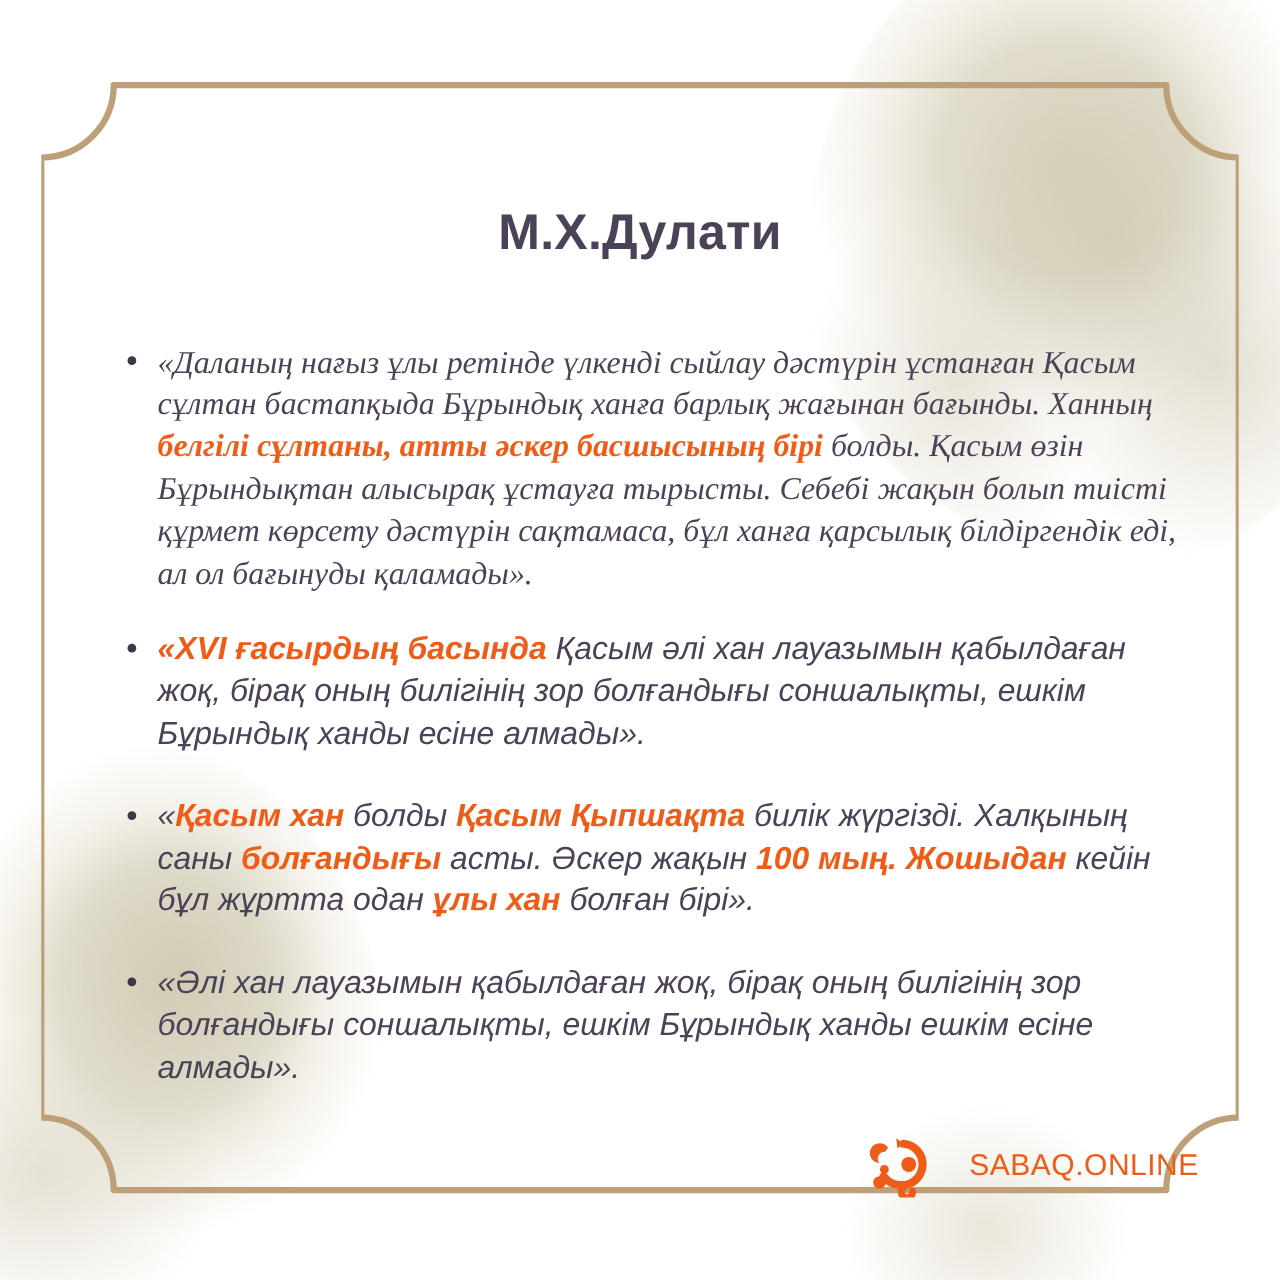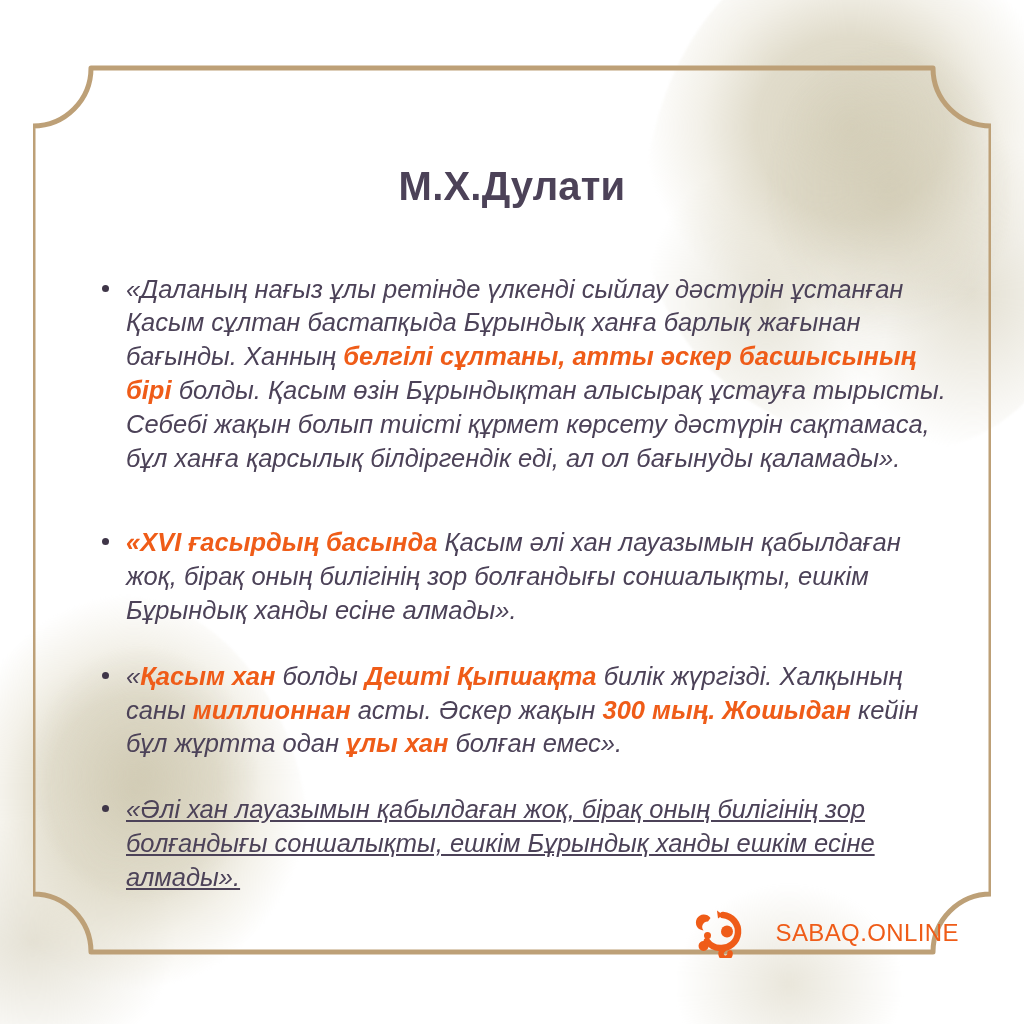--- a/index.html
+++ b/index.html
@@ -148,7 +148,7 @@
   }
 
   
-  .bullet-1 { margin-bottom: 50px; }
+  .bullet-1 { margin-bottom: 27px; font-family: Liberation Serif, serif; }
   .bullet-2 { margin-bottom: 32px; }
   .bullet-3 { margin-bottom: 32px; }
 

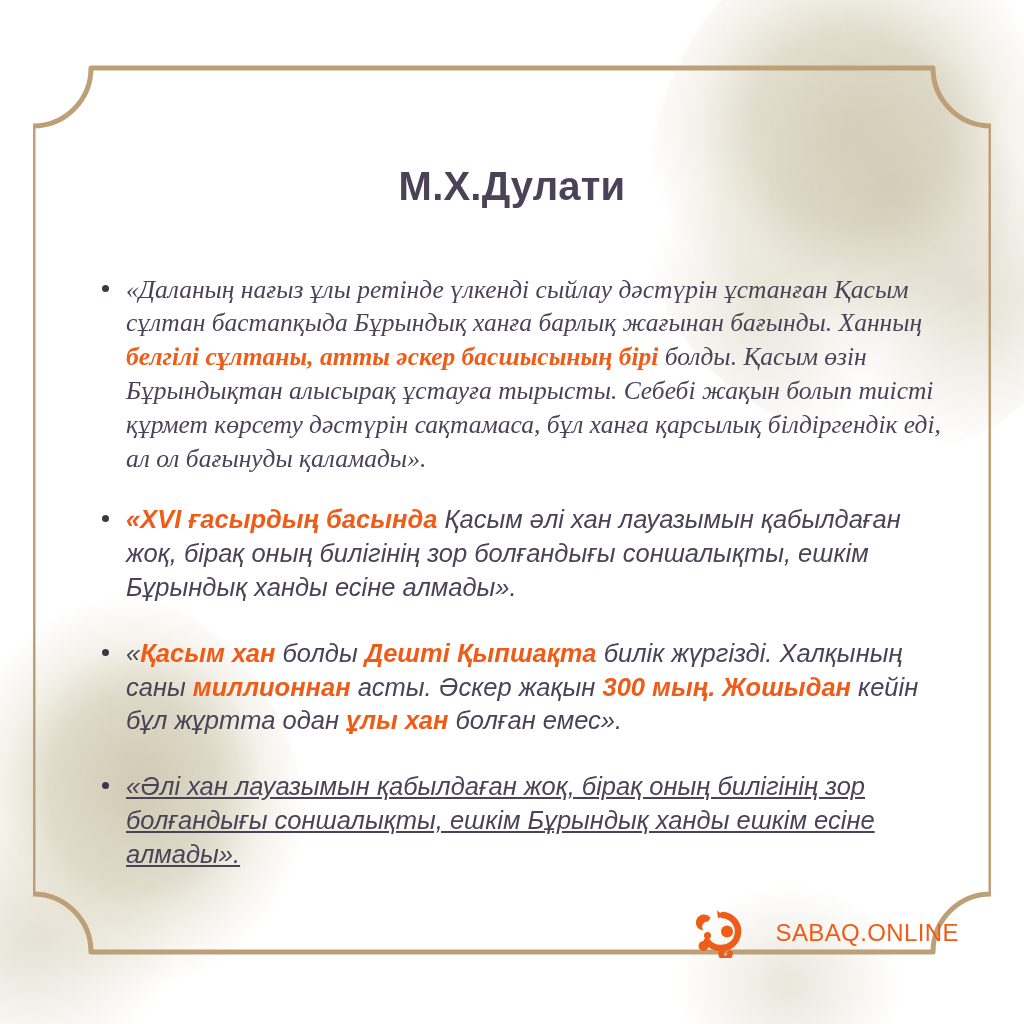--- a/index.html
+++ b/index.html
@@ -211,7 +211,7 @@
       </p>
 
       <p class="bullet bullet-3">
-        <span class="dot"></span><span>«</span><span class="hl">Қасым хан</span><span> болды </span><span class="hl">Дешті Қыпшақта</span><span> билік жүргізді. Халқының саны </span><span class="hl">миллионнан</span><span> асты. Әскер жақын </span><span class="hl">300 мың. Жошыдан</span><span> кейін бұл жұртта одан </span><span class="hl">ұлы хан</span><span> болған емес».</span>
+        <span class="dot"></span><span>«</span><span class="hl">Қасым хан</span><span> болды </span><span class="hl">Қасым Қыпшақта</span><span> билік жүргізді. Халқының саны </span><span class="hl">миллионнан</span><span> асты. Әскер жақын </span><span class="hl">300 мың. Жошыдан</span><span> кейін бұл жұртта одан </span><span class="hl">ұлы хан</span><span> болған емес».</span>
       </p>
 
       <p class="bullet bullet-4">

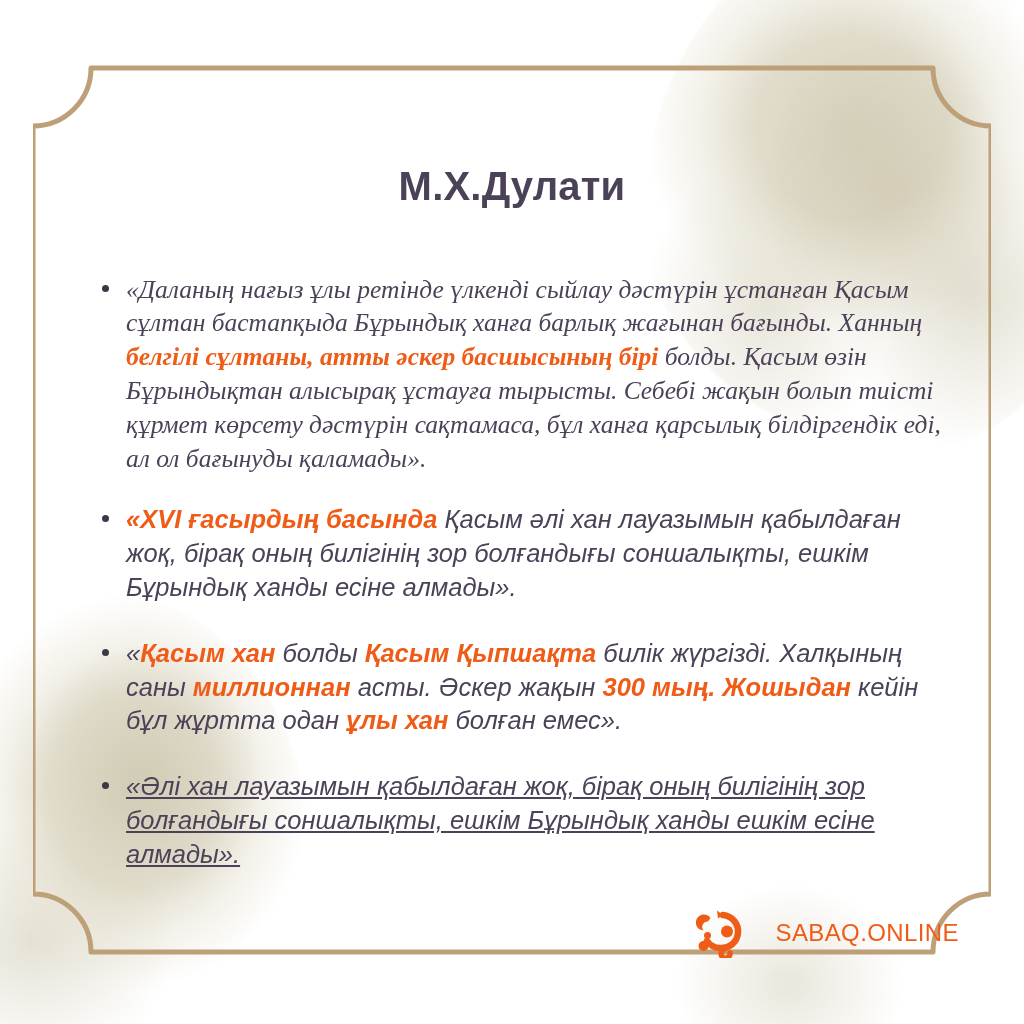--- a/index.html
+++ b/index.html
@@ -211,7 +211,7 @@
       </p>
 
       <p class="bullet bullet-3">
-        <span class="dot"></span><span>«</span><span class="hl">Қасым хан</span><span> болды </span><span class="hl">Қасым Қыпшақта</span><span> билік жүргізді. Халқының саны </span><span class="hl">миллионнан</span><span> асты. Әскер жақын </span><span class="hl">300 мың. Жошыдан</span><span> кейін бұл жұртта одан </span><span class="hl">ұлы хан</span><span> болған емес».</span>
+        <span class="dot"></span><span>«</span><span class="hl">Қасым хан</span><span> болды </span><span class="hl">Қасым Қыпшақта</span><span> билік жүргізді. Халқының саны </span><span class="hl">болғандығы</span><span> асты. Әскер жақын </span><span class="hl">300 мың. Жошыдан</span><span> кейін бұл жұртта одан </span><span class="hl">ұлы хан</span><span> болған емес».</span>
       </p>
 
       <p class="bullet bullet-4">

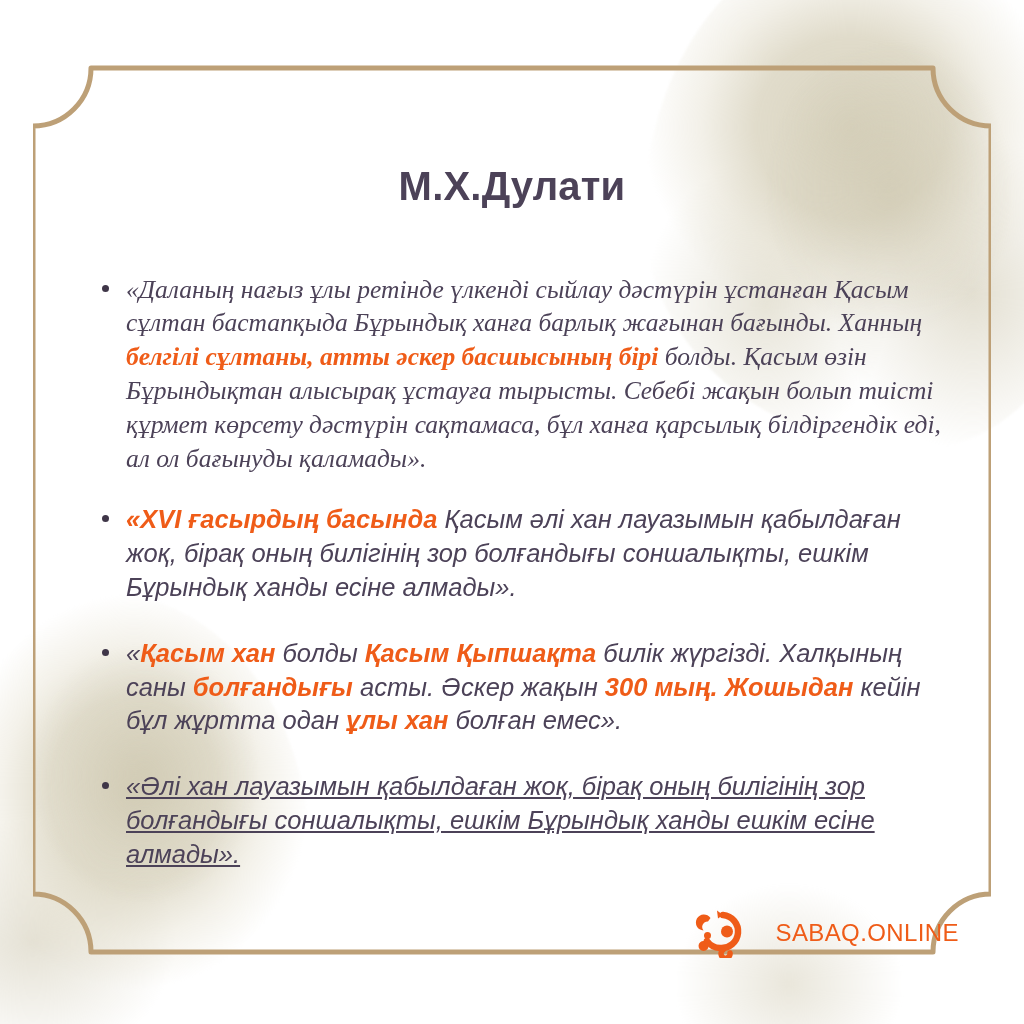--- a/index.html
+++ b/index.html
@@ -211,7 +211,7 @@
       </p>
 
       <p class="bullet bullet-3">
-        <span class="dot"></span><span>«</span><span class="hl">Қасым хан</span><span> болды </span><span class="hl">Қасым Қыпшақта</span><span> билік жүргізді. Халқының саны </span><span class="hl">болғандығы</span><span> асты. Әскер жақын </span><span class="hl">300 мың. Жошыдан</span><span> кейін бұл жұртта одан </span><span class="hl">ұлы хан</span><span> болған емес».</span>
+        <span class="dot"></span><span>«</span><span class="hl">Қасым хан</span><span> болды </span><span class="hl">Қасым Қыпшақта</span><span> билік жүргізді. Халқының саны </span><span class="hl">болғандығы</span><span> асты. Әскер жақын </span><span class="hl">100 мың. Жошыдан</span><span> кейін бұл жұртта одан </span><span class="hl">ұлы хан</span><span> болған емес».</span>
       </p>
 
       <p class="bullet bullet-4">

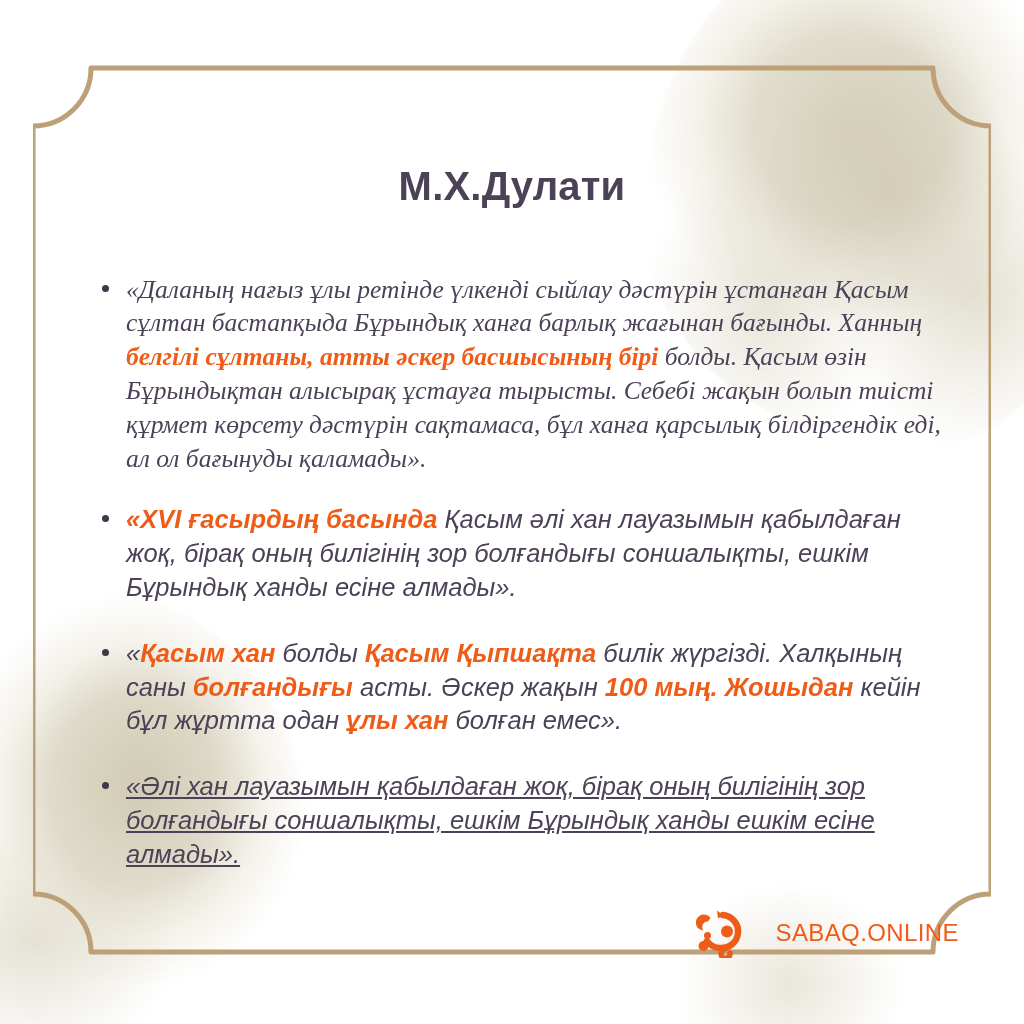--- a/index.html
+++ b/index.html
@@ -211,7 +211,7 @@
       </p>
 
       <p class="bullet bullet-3">
-        <span class="dot"></span><span>«</span><span class="hl">Қасым хан</span><span> болды </span><span class="hl">Қасым Қыпшақта</span><span> билік жүргізді. Халқының саны </span><span class="hl">болғандығы</span><span> асты. Әскер жақын </span><span class="hl">100 мың. Жошыдан</span><span> кейін бұл жұртта одан </span><span class="hl">ұлы хан</span><span> болған емес».</span>
+        <span class="dot"></span><span>«</span><span class="hl">Қасым хан</span><span> болды </span><span class="hl">Қасым Қыпшақта</span><span> билік жүргізді. Халқының саны </span><span class="hl">болғандығы</span><span> асты. Әскер жақын </span><span class="hl">100 мың. Жошыдан</span><span> кейін бұл жұртта одан </span><span class="hl">ұлы хан</span><span> болған бірі».</span>
       </p>
 
       <p class="bullet bullet-4">

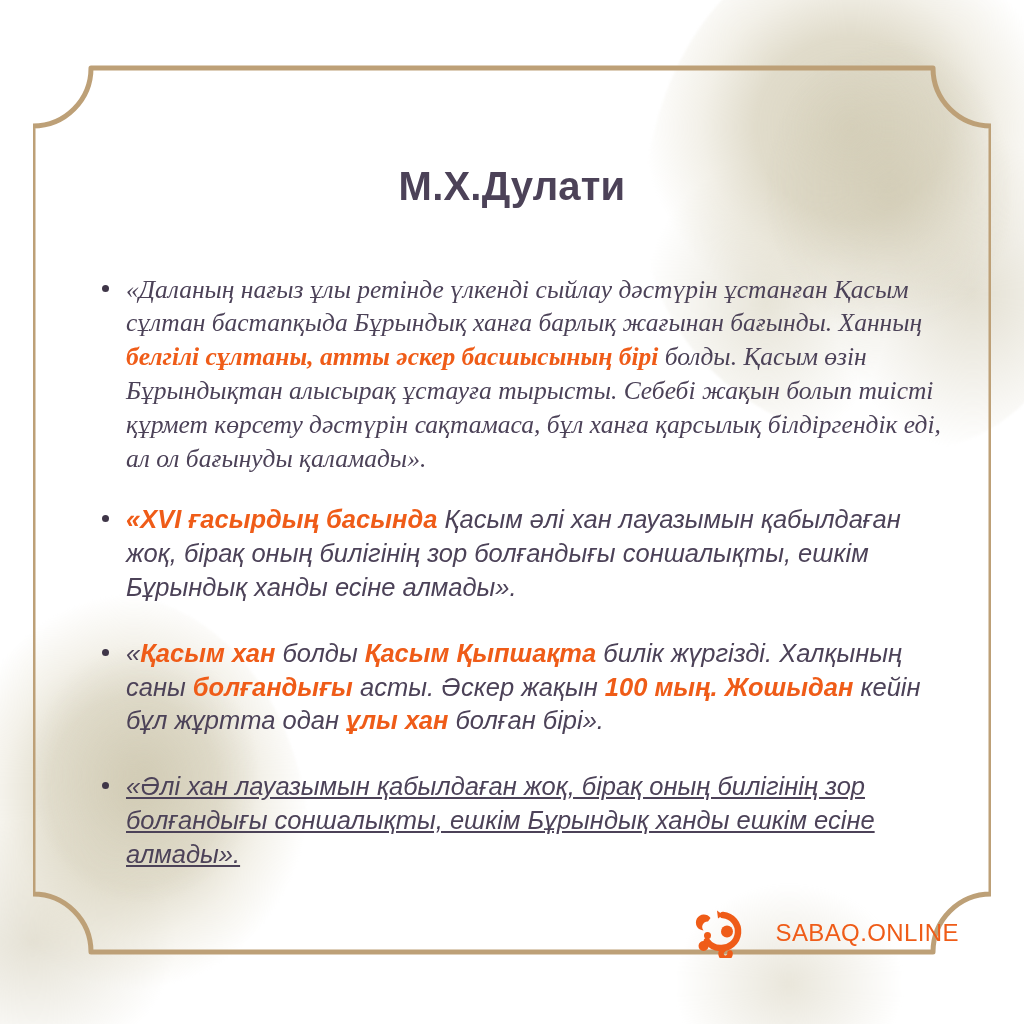--- a/index.html
+++ b/index.html
@@ -129,7 +129,7 @@
     font-style: italic;
     color: #4c4258;
   }
-  .bullet:last-child { margin-bottom: 16px; text-decoration: underline; }
+  .bullet:last-child { margin-bottom: 16px; }
 
   .bullet .dot {
     position: absolute;

